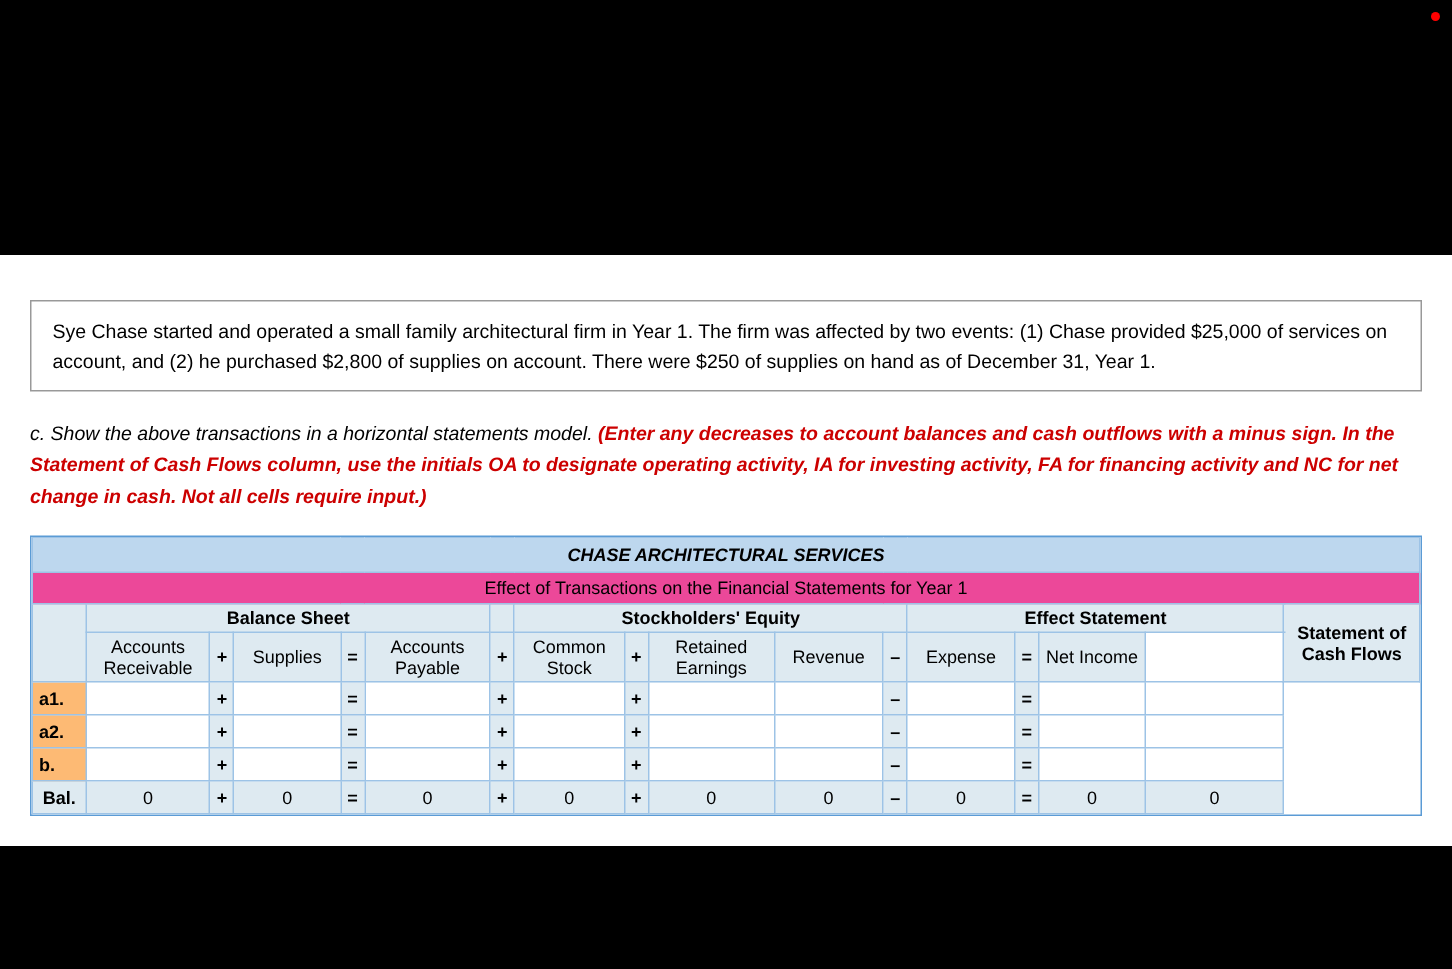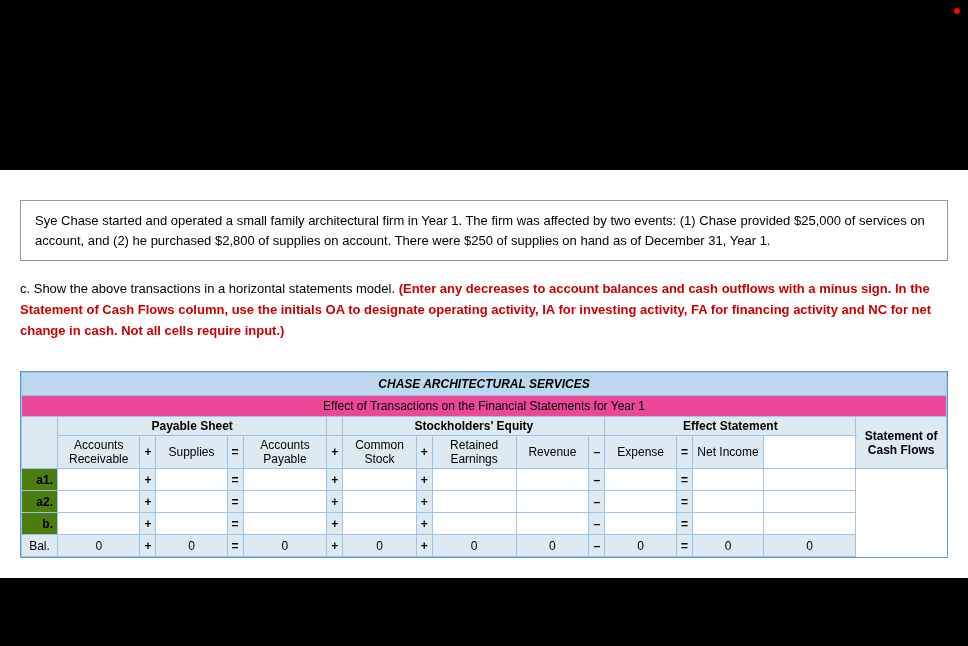--- a/index.html
+++ b/index.html
@@ -42,7 +42,8 @@
     .instructions {
       font-size: 13px;
       line-height: 1.6;
-      margin-bottom: 30px;
+      margin-bottom: 16px;
+      font-style: italic;
     }
     .instructions strong {
       font-weight: bold;

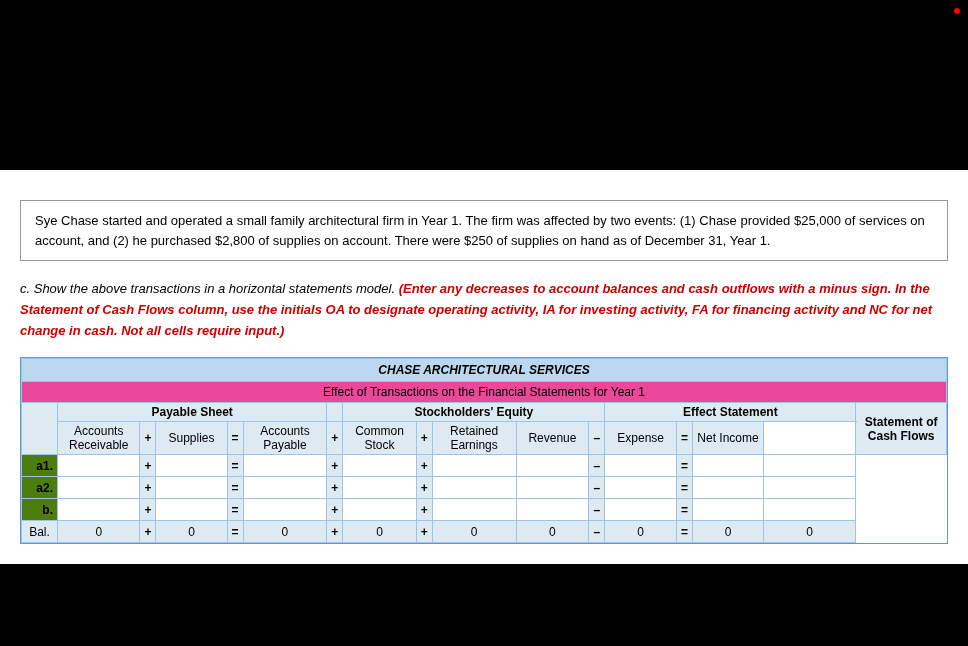--- a/index.html
+++ b/index.html
@@ -170,7 +170,7 @@
         <tr>
           <td rowspan="2" class="section-header col-no"></td>
           <td colspan="5" class="section-header">
-            <span>Payable Sheet</span>
+            <span>Balance Sheet</span>
           </td>
           <td class="operator header-group"></td>
           <td colspan="5" class="section-header">Stockholders' Equity</td>

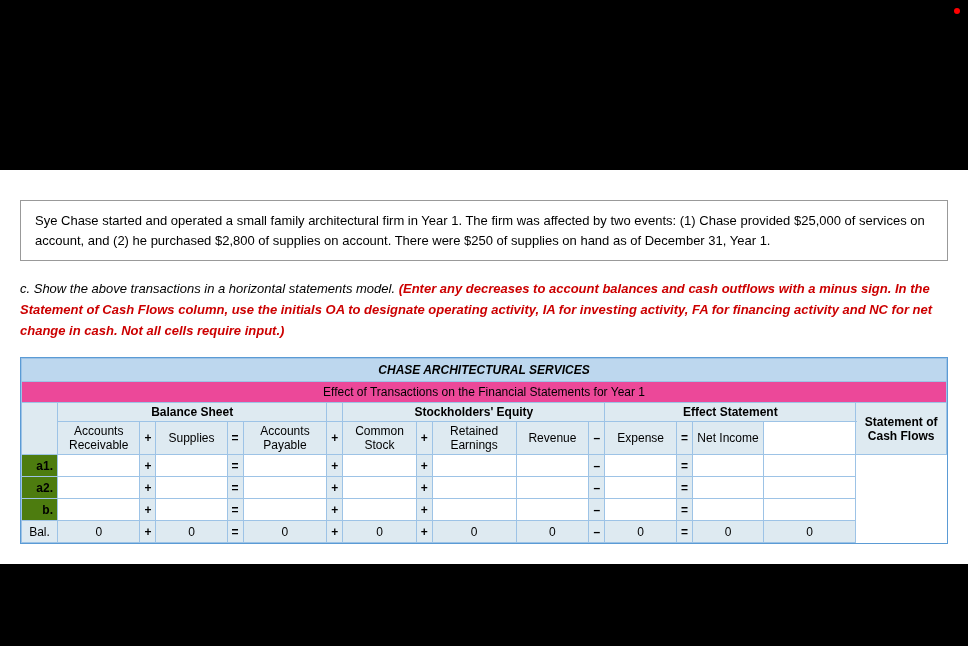--- a/index.html
+++ b/index.html
@@ -96,9 +96,9 @@
       height: 22px;
     }
     .data-row td.label-cell {
-      background: #4d7c0f;
-      font-weight: bold;
-      text-align: right;
+      background: #fdba74;
+      font-weight: bold;
+      text-align: left;
     }
     .bal-row td {
       background: #deeaf1;

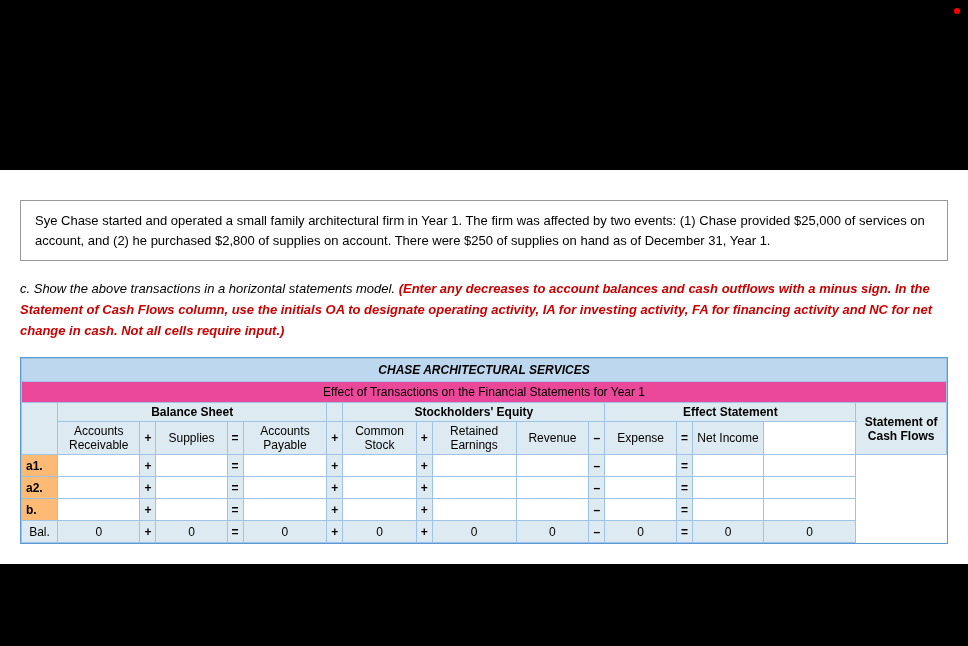--- a/index.html
+++ b/index.html
@@ -105,7 +105,7 @@
       height: 22px;
     }
     .bal-row td.label-cell {
-      font-weight: normal;
+      font-weight: bold;
       text-align: center;
     }
     .operator {

